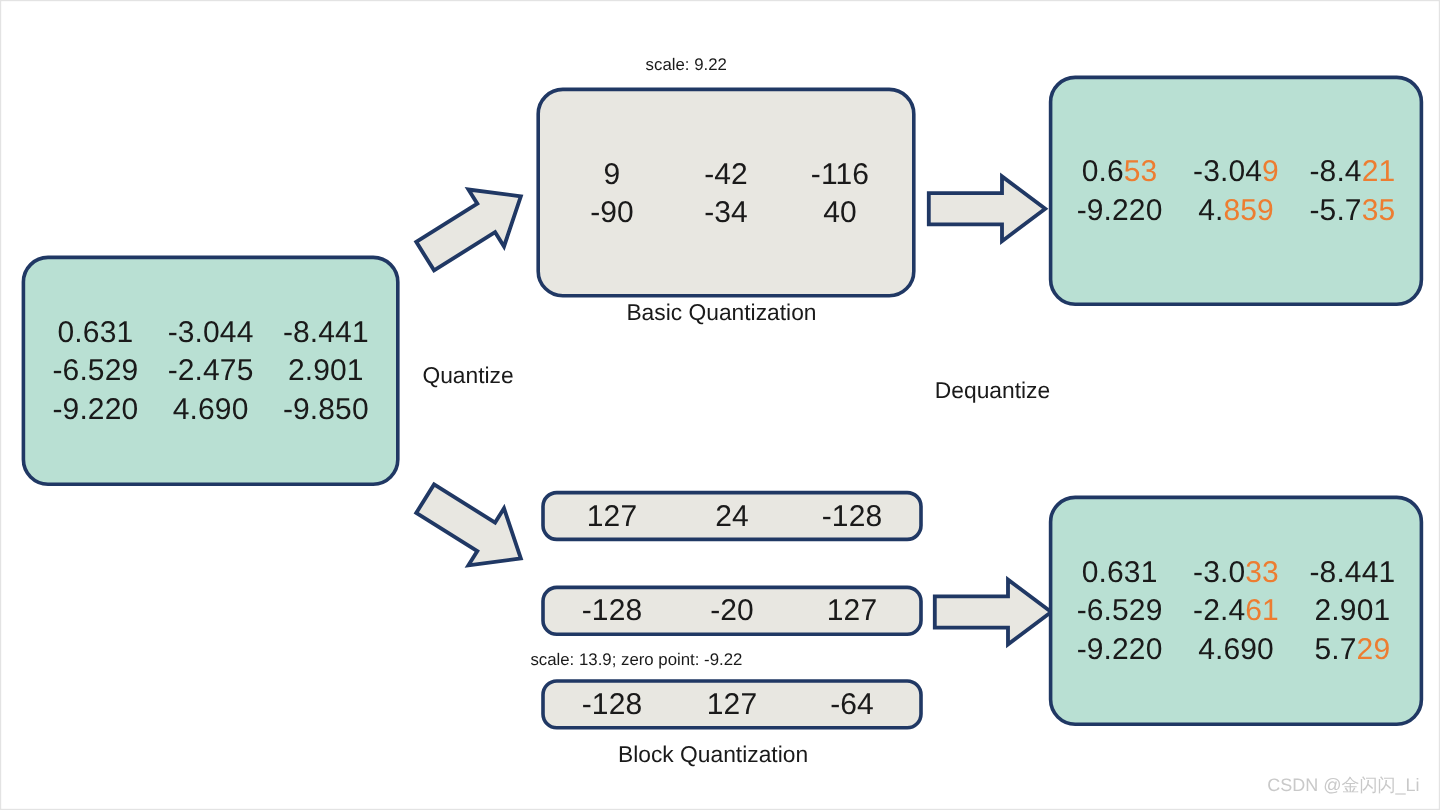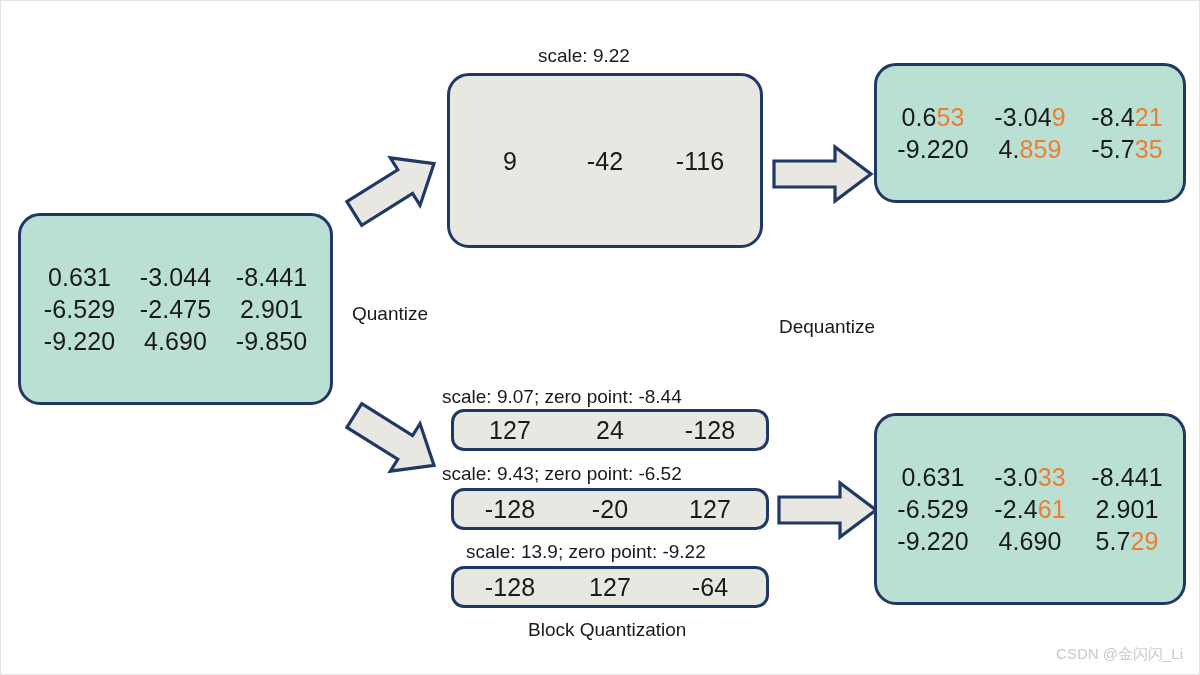--- a/index.html
+++ b/index.html
@@ -55,7 +55,7 @@
     font-size: 19px;
     white-space: nowrap;
   }
-  .label.big   { font-size: 19px; text-align: right; }
+  .label.big   { font-size: 14px; text-align: right; }
   .caption     { font-size: 19px; }
 
   

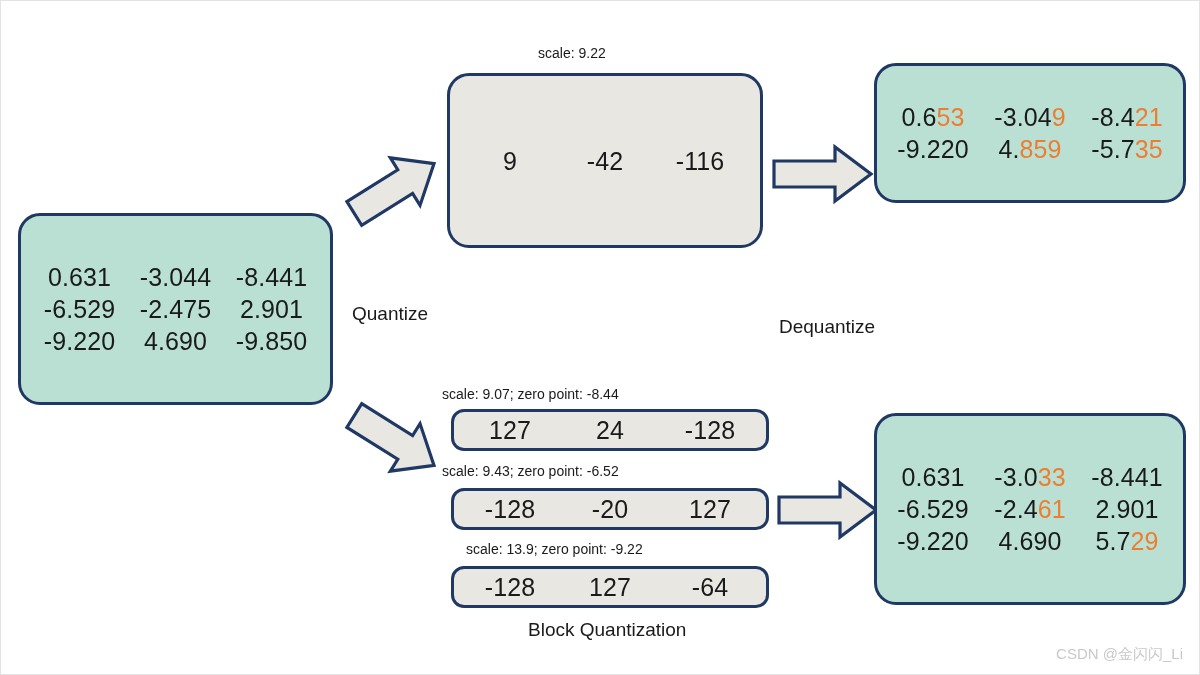--- a/index.html
+++ b/index.html
@@ -133,7 +133,7 @@
   </div>
   <div class="label" style="left:778px; top:315px;">Dequantize</div>
 
-  <div class="box teal" id="basic-dequant-box" style="left:873px; top:62px; width:312px; height:140px;">
+  <div class="box teal" id="basic-dequant-box" style="left:873px; top:62px; width:312px; height:192px;">
     <div class="matrix-row">
       <span class="cell" style="width:97px"><span>0.6</span><span class="hl">53</span></span>
       <span class="cell" style="width:97px"><span>-3.04</span><span class="hl">9</span></span>

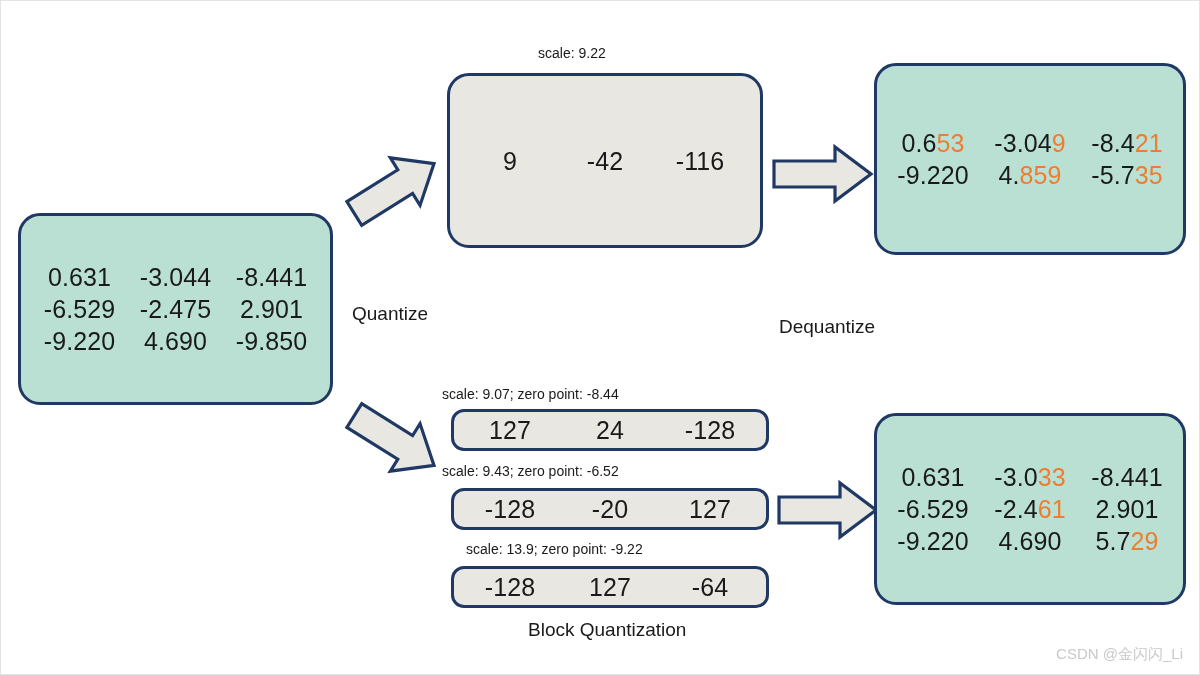--- a/index.html
+++ b/index.html
@@ -123,6 +123,11 @@
       <span class="cell" style="width:95px">-42</span>
       <span class="cell" style="width:95px">-116</span>
     </div>
+    <div class="matrix-row">
+      <span class="cell" style="width:95px">-90</span>
+      <span class="cell" style="width:95px">-34</span>
+      <span class="cell" style="width:95px">40</span>
+    </div>
   </div>
 
 

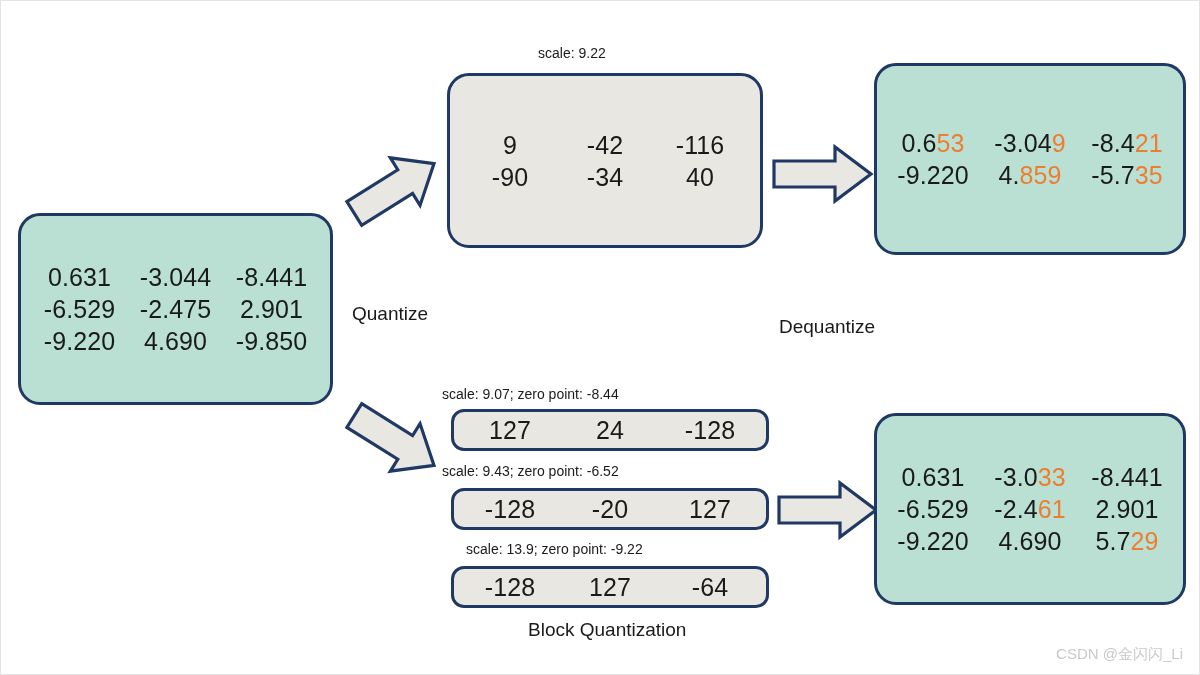--- a/index.html
+++ b/index.html
@@ -130,6 +130,7 @@
     </div>
   </div>
 
+  <div class="label caption" style="left:521px; top:250px;">Basic Quantization</div>
 
   <div class="arrow" style="left:770px; top:142px;">
     <svg width="104" height="62" viewBox="0 0 104 62">

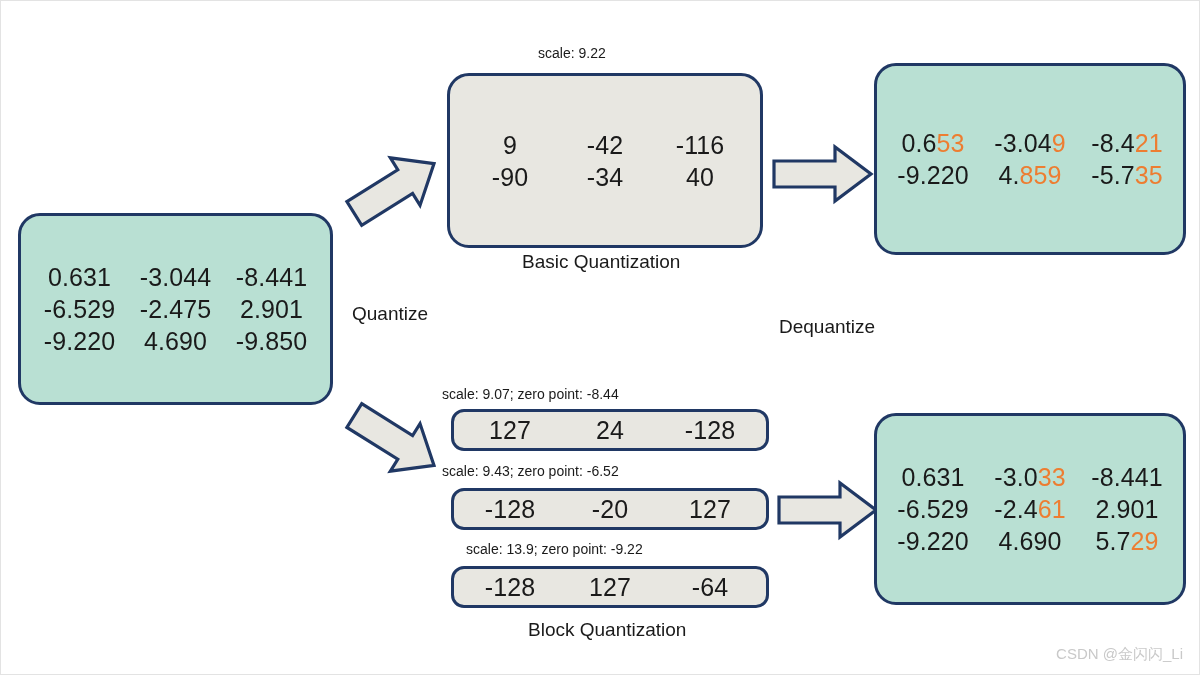--- a/index.html
+++ b/index.html
@@ -152,7 +152,6 @@
     </div>
   </div>
 
-  <div class="label big" style="left:441px; top:385px;">scale: 9.07; zero point: -8.44</div>
   <div class="box gray" style="left:450px; top:408px; width:318px; height:42px; border-radius:13px;">
     <div class="matrix-row">
       <span class="cell" style="width:100px">127</span>

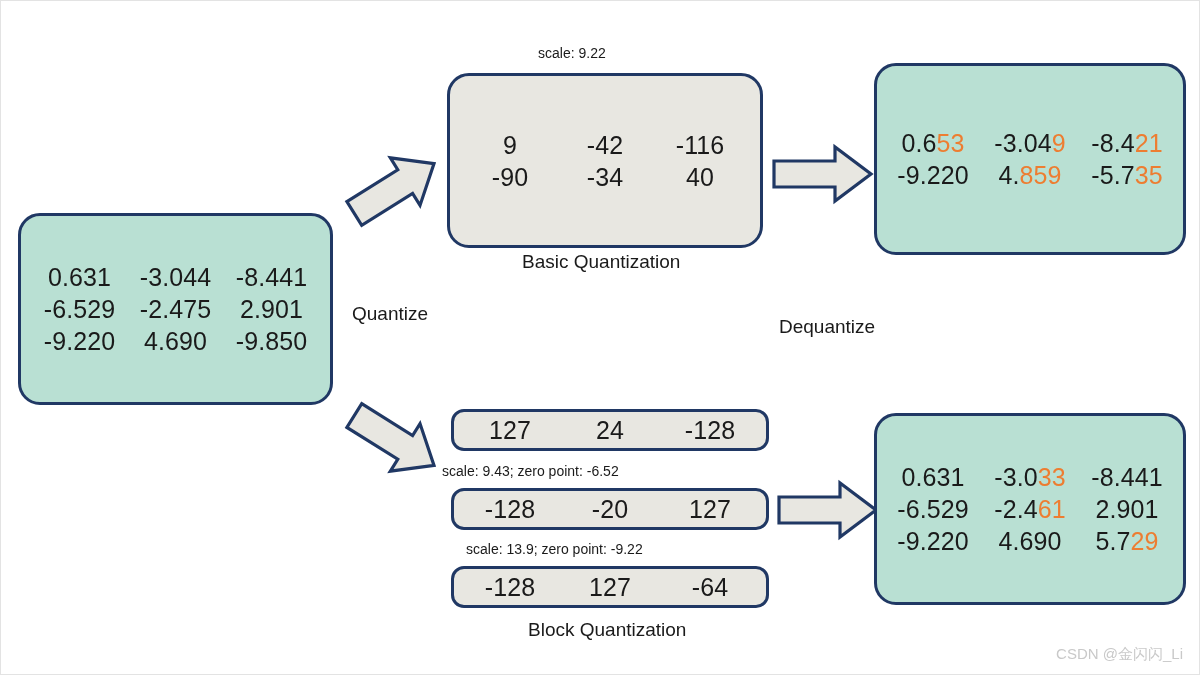--- a/index.html
+++ b/index.html
@@ -160,7 +160,6 @@
     </div>
   </div>
 
-  <div class="label big" style="left:441px; top:462px;">scale: 9.43; zero point: -6.52</div>
   <div class="box gray" style="left:450px; top:487px; width:318px; height:42px; border-radius:13px;">
     <div class="matrix-row">
       <span class="cell" style="width:100px">-128</span>

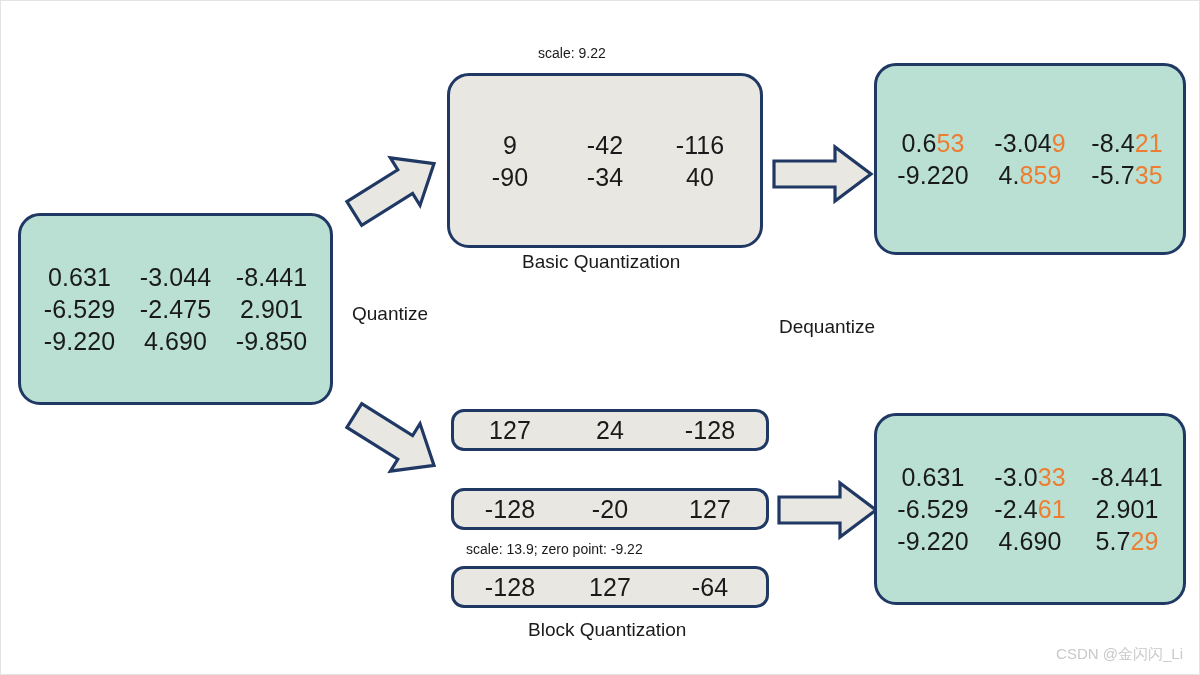--- a/index.html
+++ b/index.html
@@ -168,7 +168,7 @@
     </div>
   </div>
 
-  <div class="label big" style="left:441px; top:540px;margin-left:24px;">scale: 13.9; zero point: -9.22</div>
+  <div class="label big" style="left:441px; top:540px;">scale: 13.9; zero point: -9.22</div>
   <div class="box gray" style="left:450px; top:565px; width:318px; height:42px; border-radius:13px;">
     <div class="matrix-row">
       <span class="cell" style="width:100px">-128</span>

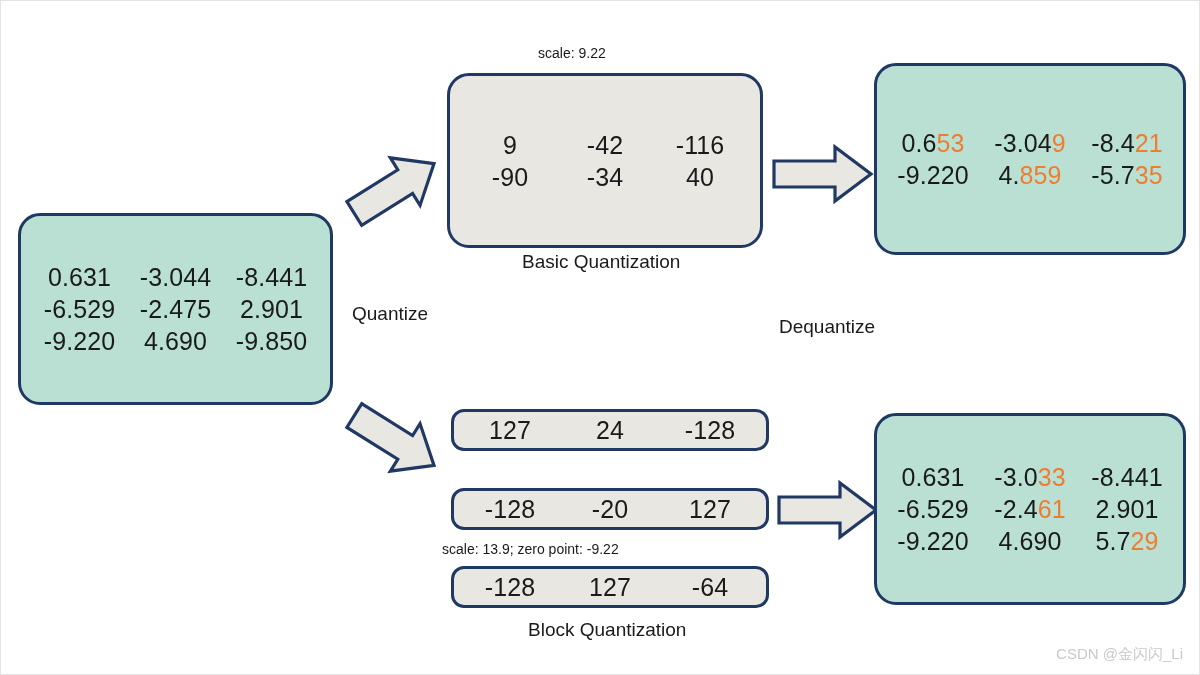--- a/index.html
+++ b/index.html
@@ -177,7 +177,7 @@
     </div>
   </div>
 
-  <div class="label caption" style="left:527px; top:618px;">Block Quantization</div>
+  <div class="label caption" style="left:514px; top:618px;">Block Quantization</div>
 
   <div class="arrow" style="left:775px; top:478px;">
     <svg width="104" height="62" viewBox="0 0 104 62">

